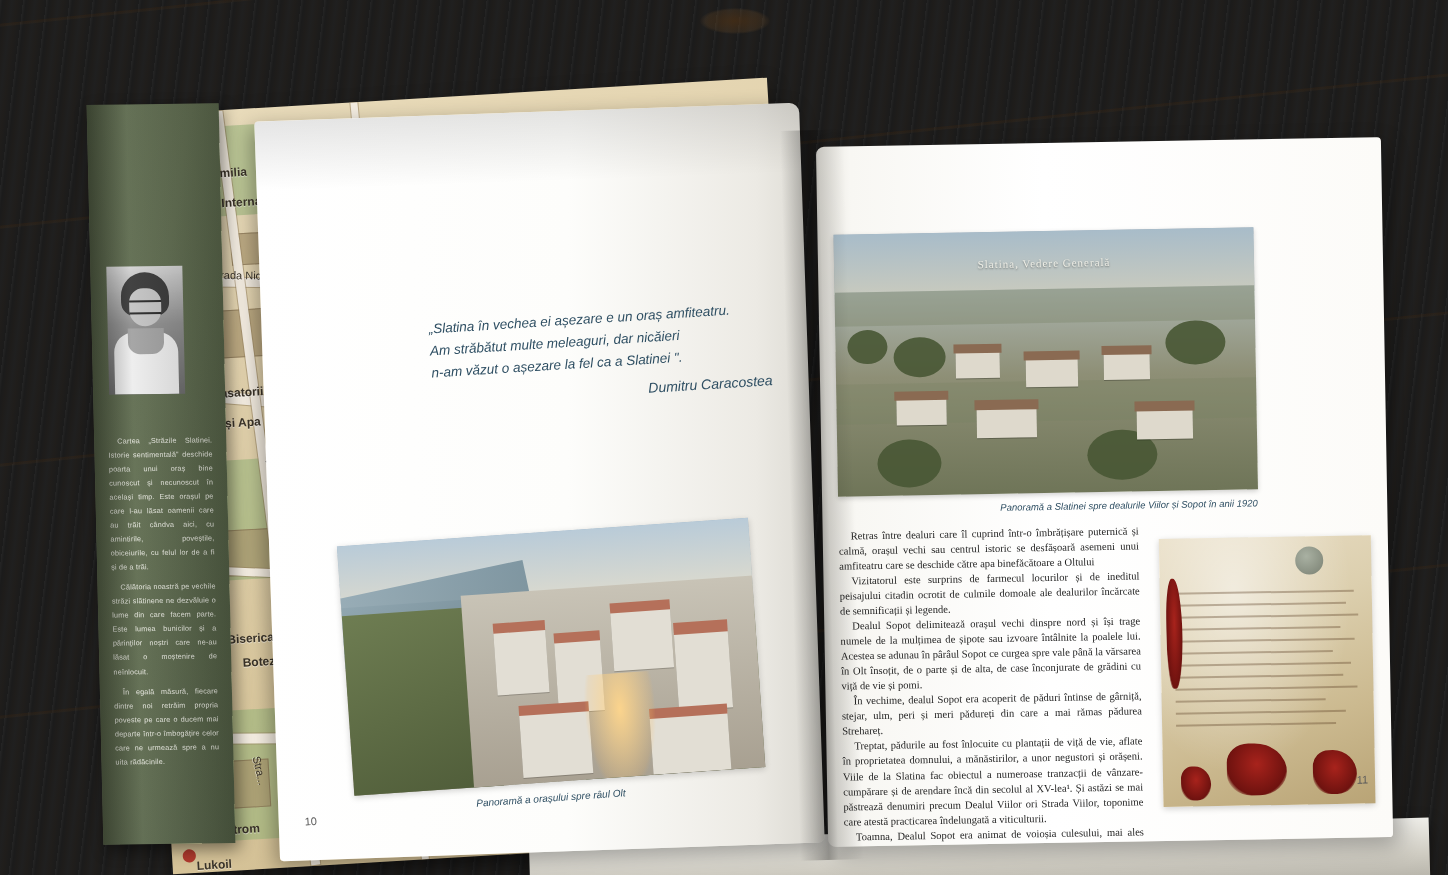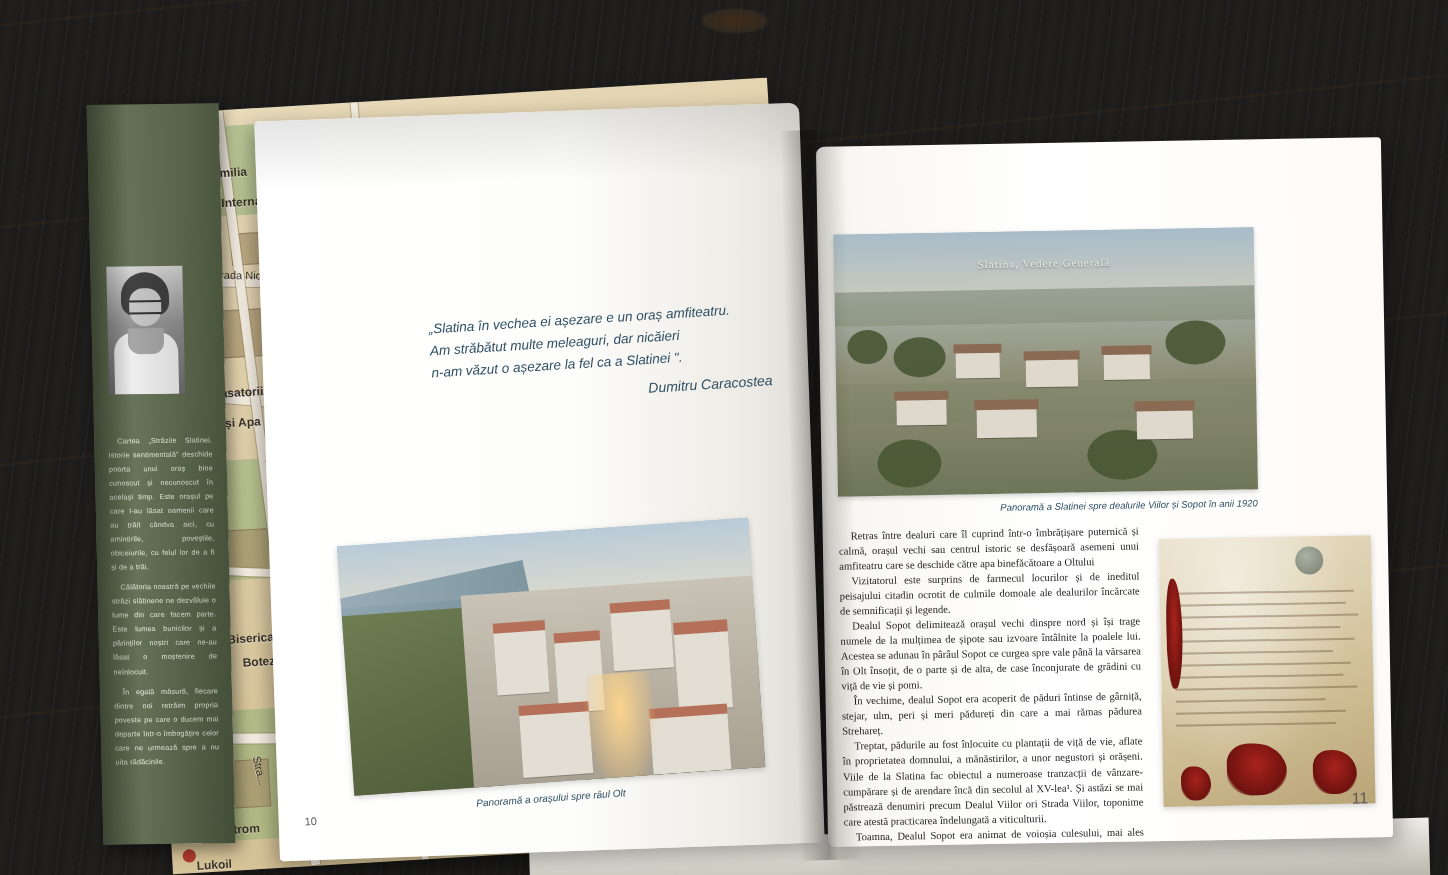--- a/index.html
+++ b/index.html
@@ -371,8 +371,8 @@
   .folio-right {
     position: absolute;
     right: 24px;
-    top: 652px;
-    font-size: 16px;
+    top: 636px;
+    font-size: 11px;
     color: #5a5a5a;
   }
 </style>

